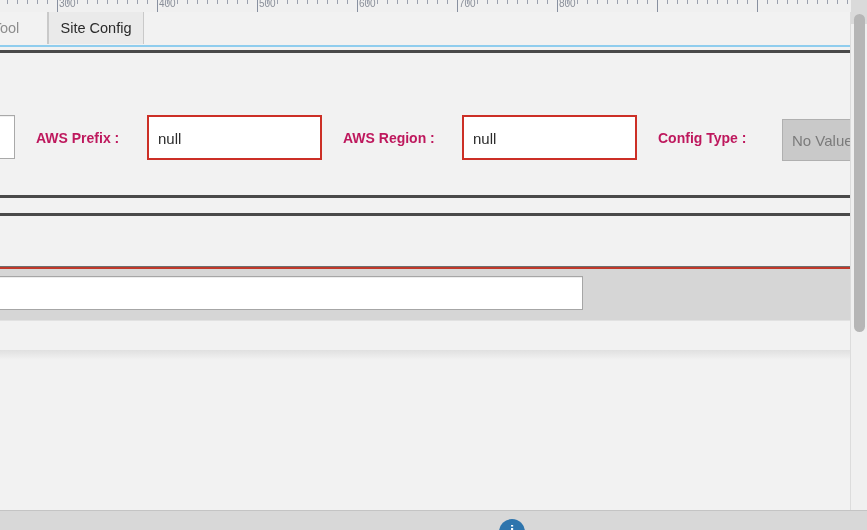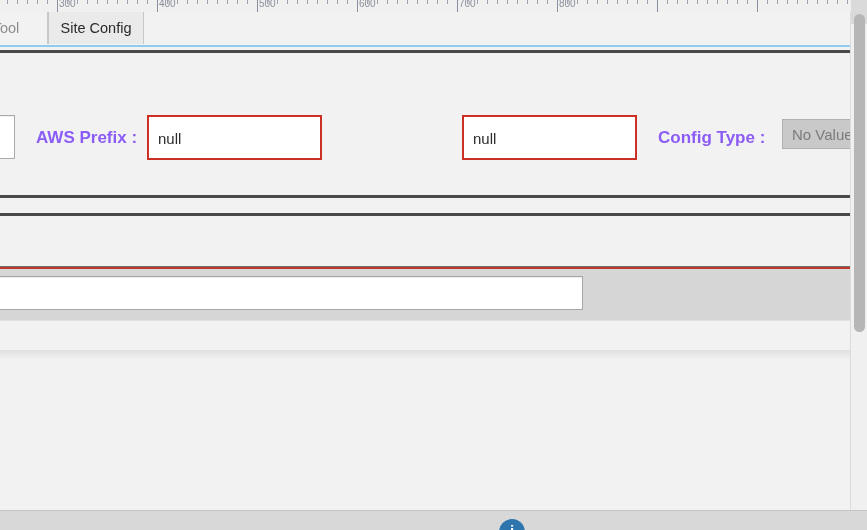--- a/index.html
+++ b/index.html
@@ -136,9 +136,9 @@
   .field-label {
     position: absolute;
     font-family: "Liberation Sans", sans-serif;
-    font-size: 17px;
+    font-size: 14px;
     font-weight: bold;
-    color: #8b5cf6;
+    color: #be185d;
     white-space: nowrap;
     line-height: 20px;
   }

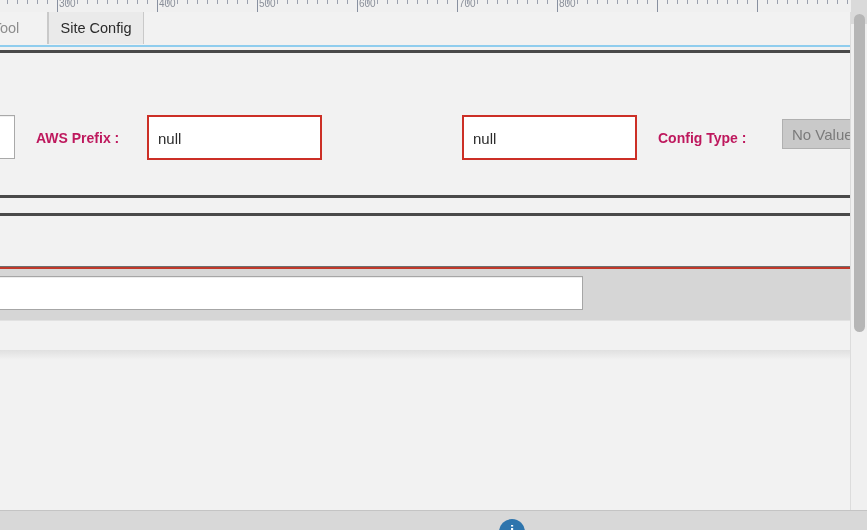--- a/index.html
+++ b/index.html
@@ -440,6 +440,7 @@
     </div>
     <div class="req-dot" style="left:229px; top:146px;"></div>
 
+    <div class="field-label" style="left:343px; top:75px;">AWS Region :</div>
     <div class="text-input invalid" style="left:462px; top:62px; width:175px; height:45px;">
       <span class="value">null</span>
     </div>

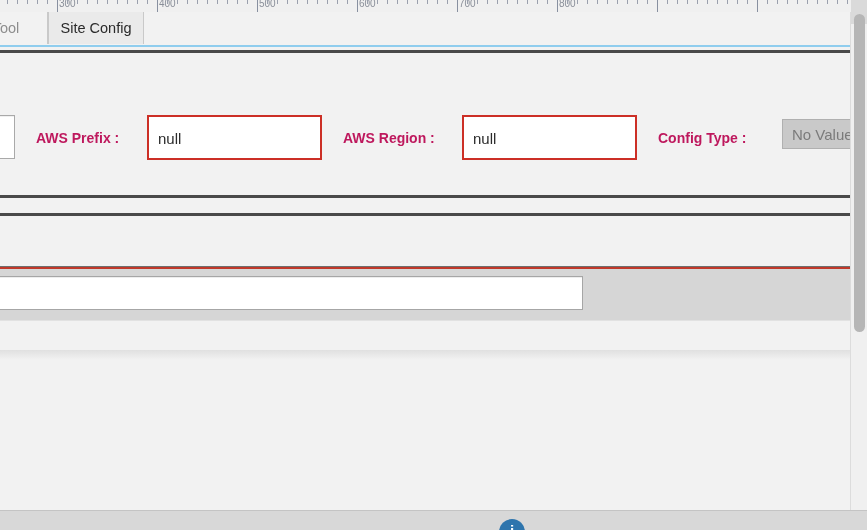--- a/index.html
+++ b/index.html
@@ -447,7 +447,7 @@
     <div class="req-dot" style="left:544px; top:146px;"></div>
 
     <div class="field-label" style="left:658px; top:75px;">Config Type :</div>
-    <div class="select-disabled" style="left:782px; top:66px; width:85px; height:30px;">
+    <div class="select-disabled" style="left:782px; top:66px; width:85px; height:42px;">
       <span class="value">No Value</span>
     </div>
   </div>

